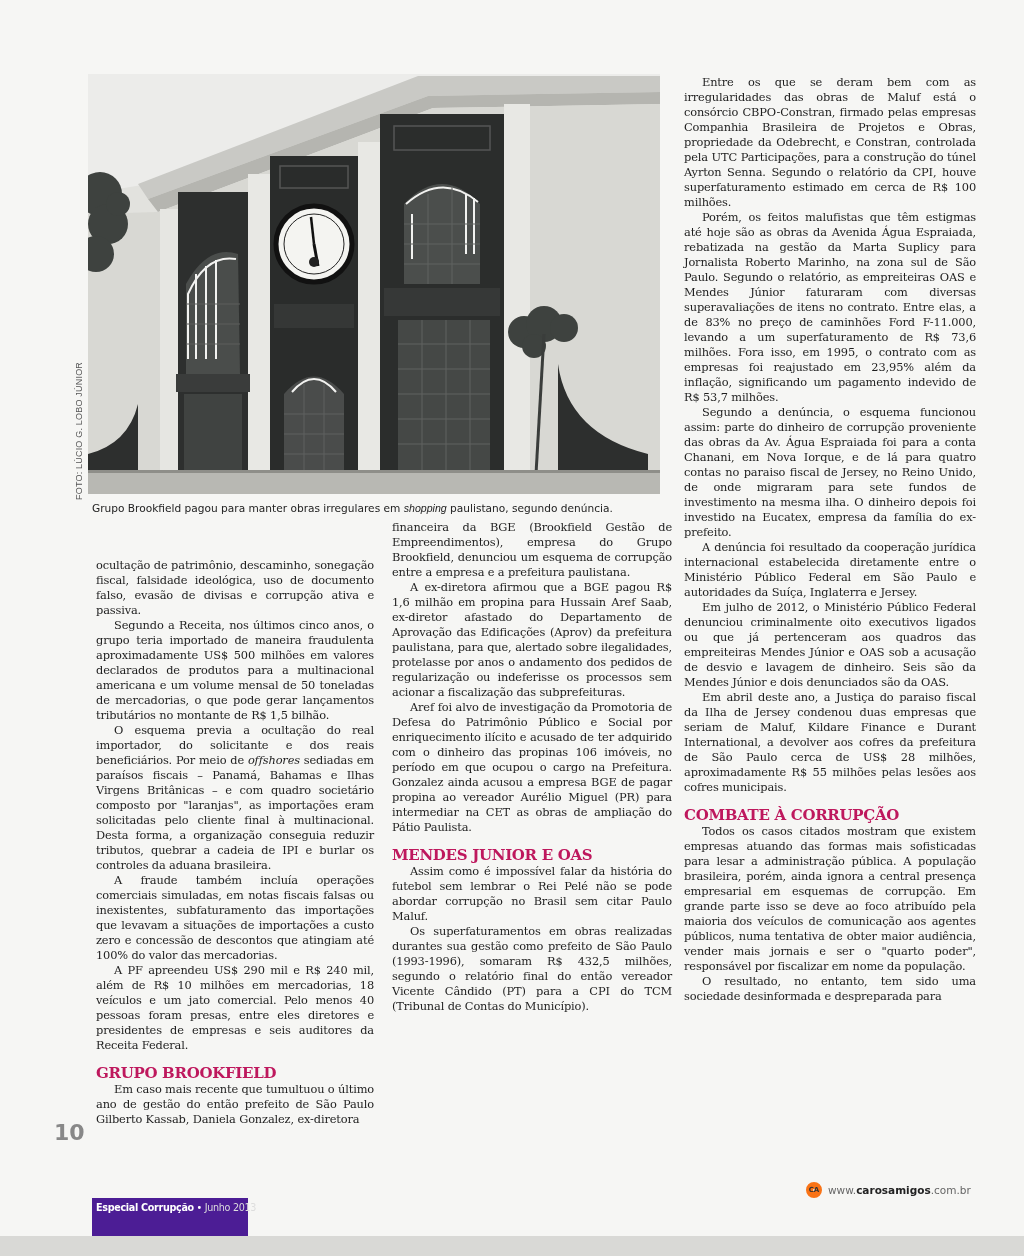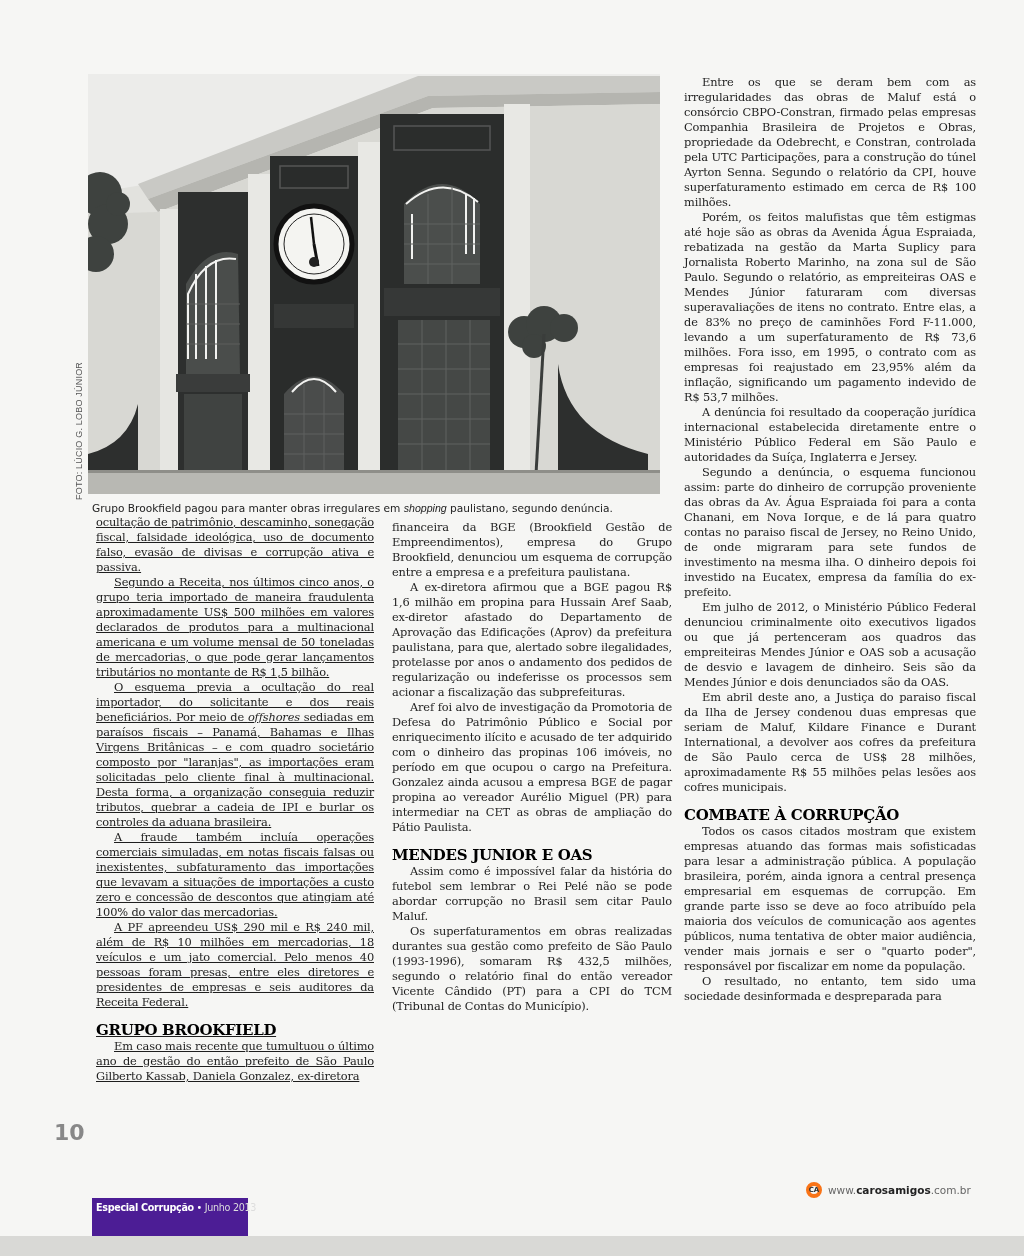--- a/index.html
+++ b/index.html
@@ -174,8 +174,8 @@
   <div class="col col3">
     <p>Entre os que se deram bem com as irregularidades das obras de Maluf está o consórcio CBPO-Constran, firmado pelas empresas Companhia Brasileira de Projetos e Obras, propriedade da Odebrecht, e Constran, controlada pela UTC Participações, para a construção do túnel Ayrton Senna. Segundo o relatório da CPI, houve superfaturamento estimado em cerca de R$ 100 milhões.</p>
     <p>Porém, os feitos malufistas que têm estigmas até hoje são as obras da Avenida Água Espraiada, rebatizada na gestão da Marta Suplicy para Jornalista Roberto Marinho, na zona sul de São Paulo. Segundo o relatório, as empreiteiras OAS e Mendes Júnior faturaram com diversas superavaliações de itens no contrato. Entre elas, a de 83% no preço de caminhões Ford F-11.000, levando a um superfaturamento de R$ 73,6 milhões. Fora isso, em 1995, o contrato com as empresas foi reajustado em 23,95% além da inflação, significando um pagamento indevido de R$ 53,7 milhões.</p>
+    <p>Segundo a denúncia, o esquema funcionou assim: parte do dinheiro de corrupção proveniente das obras da Av. Água Espraiada foi para a conta Chanani, em Nova Iorque, e de lá para quatro contas no paraiso fiscal de Jersey, no Reino Unido, de onde migraram para sete fundos de investimento na mesma ilha. O dinheiro depois foi investido na Eucatex, empresa da família do ex-prefeito.</p>
     <p>A denúncia foi resultado da cooperação jurídica internacional estabelecida diretamente entre o Ministério Público Federal em São Paulo e autoridades da Suíça, Inglaterra e Jersey.</p>
-    <p>Segundo a denúncia, o esquema funcionou assim: parte do dinheiro de corrupção proveniente das obras da Av. Água Espraiada foi para a conta Chanani, em Nova Iorque, e de lá para quatro contas no paraiso fiscal de Jersey, no Reino Unido, de onde migraram para sete fundos de investimento na mesma ilha. O dinheiro depois foi investido na Eucatex, empresa da família do ex-prefeito.</p>
     <p>Em julho de 2012, o Ministério Público Federal denunciou criminalmente oito executivos ligados ou que já pertenceram aos quadros das empreiteiras Mendes Júnior e OAS sob a acusação de desvio e lavagem de dinheiro. Seis são da Mendes Júnior e dois denunciados são da OAS.</p>
     <p>Em abril deste ano, a Justiça do paraiso fiscal da Ilha de Jersey condenou duas empresas que seriam de Maluf, Kildare Finance e Durant International, a devolver aos cofres da prefeitura de São Paulo cerca de US$ 28 milhões, aproximadamente R$ 55 milhões pelas lesões aos cofres municipais.</p>
     <h2>COMBATE À CORRUPÇÃO</h2>

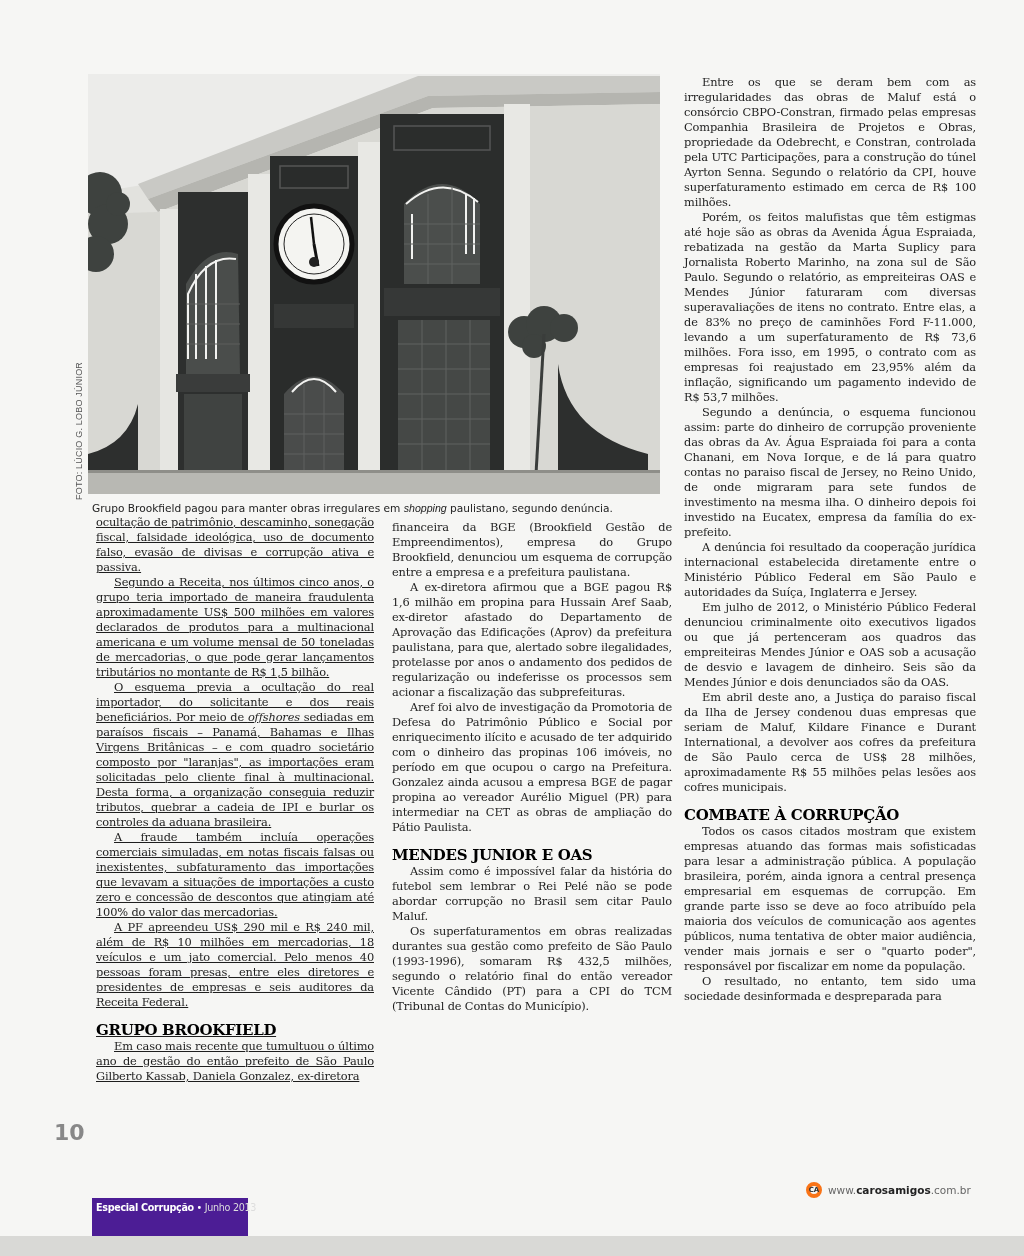--- a/index.html
+++ b/index.html
@@ -20,7 +20,7 @@
 
   
   .col { position: absolute; font-size: 11.4px; line-height: 15px; text-align: justify; letter-spacing: -0.15px; }
-  .col1 { left: 96px; top: 515px; width: 278px; text-decoration: underline; }
+  .col1 { left: 96px; top: 558px; width: 278px; }
   .col2 { left: 392px; top: 520px; width: 280px; }
   .col3 { left: 684px; top: 75px; width: 292px; }
   .col p { text-indent: 18px; hyphens: auto; }

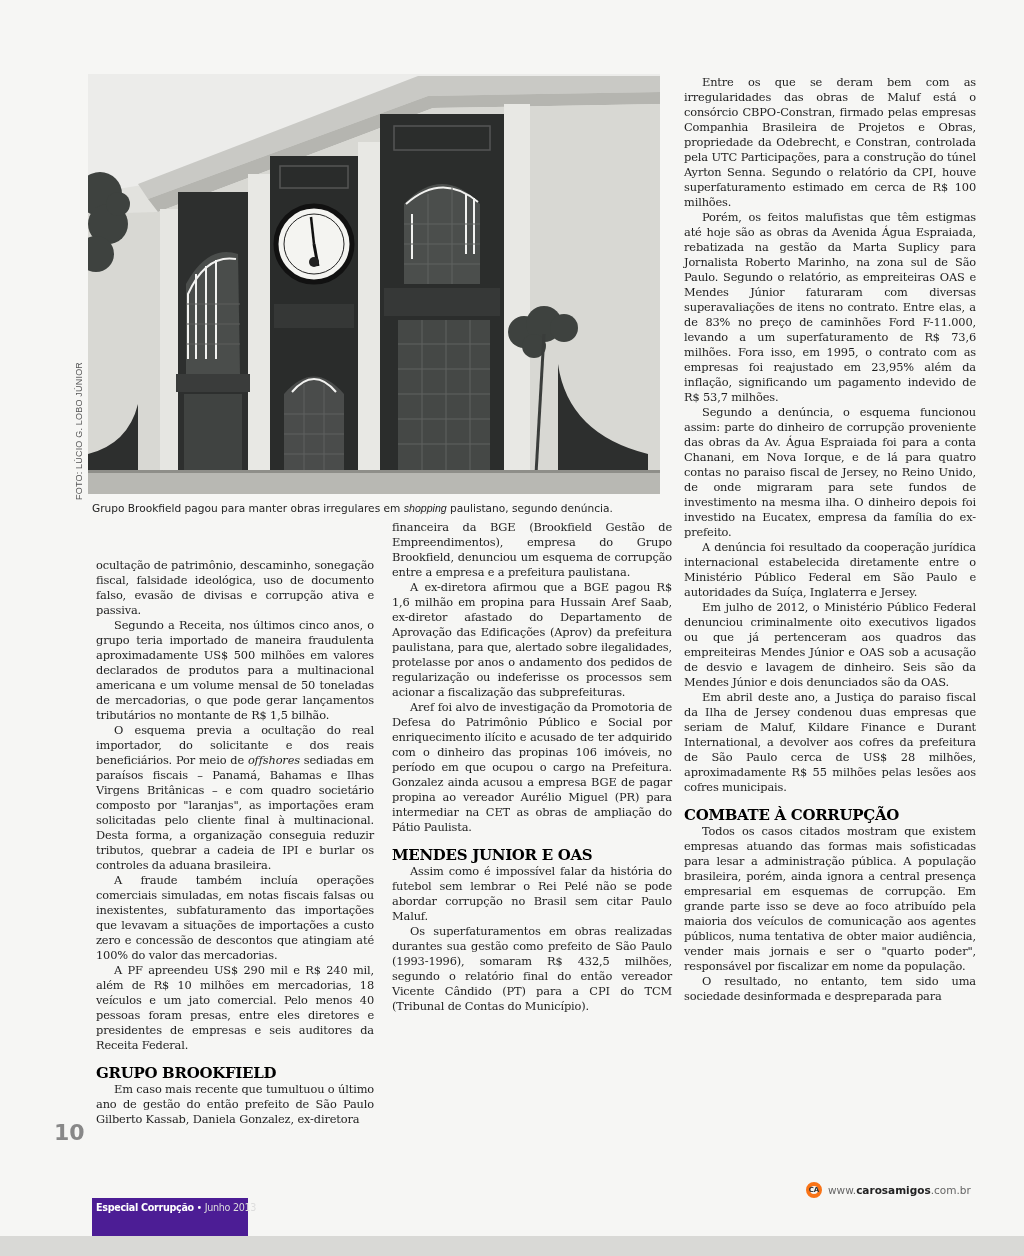--- a/index.html
+++ b/index.html
@@ -25,7 +25,7 @@
   .col3 { left: 684px; top: 75px; width: 292px; }
   .col p { text-indent: 18px; hyphens: auto; }
   .col p.noindent { text-indent: 0; }
-  .col h2 { font-family: "DejaVu Serif", serif; font-weight: bold; font-size: 15px; letter-spacing: -0.3px; margin: 13px 0 1px 0; text-indent: 0; color: #000000; }
+  .col h2 { font-family: "DejaVu Serif", serif; font-weight: bold; font-size: 15px; letter-spacing: -0.3px; margin: 13px 0 1px 0; text-indent: 0; color: #be185d; }
   .col em { font-style: italic; }
 
   

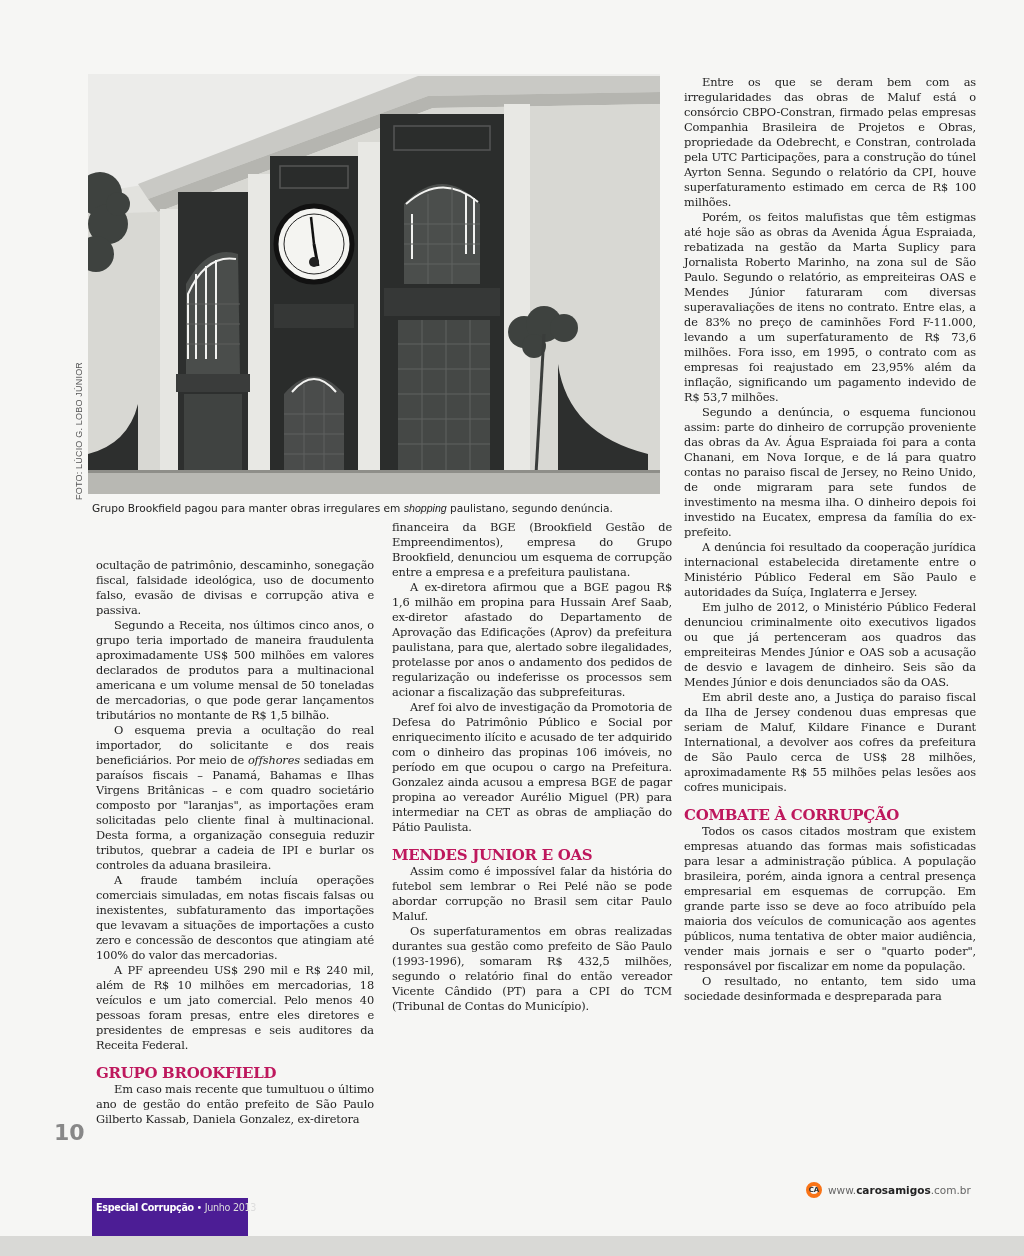--- a/index.html
+++ b/index.html
@@ -36,7 +36,7 @@
   .footer-box .label .date { color: #ddd; font-weight: normal; }
 
   .site { position: absolute; left: 806px; top: 1180px; height: 20px; display: flex; align-items: center; font-family: "DejaVu Sans", sans-serif; font-size: 10.5px; color: #666; }
-  .site .logo { width: 16px; height: 16px; border: 4px solid #f97316; border-radius: 50%; margin-right: 6px; display: flex; align-items: center; justify-content: center; font-size: 7px; color: #333; font-weight: bold; }
+  .site .logo { width: 16px; height: 16px; border: 7px solid #f97316; border-radius: 50%; margin-right: 6px; display: flex; align-items: center; justify-content: center; font-size: 7px; color: #333; font-weight: bold; }
   .site b { color: #222; }
 </style>
 </head>

